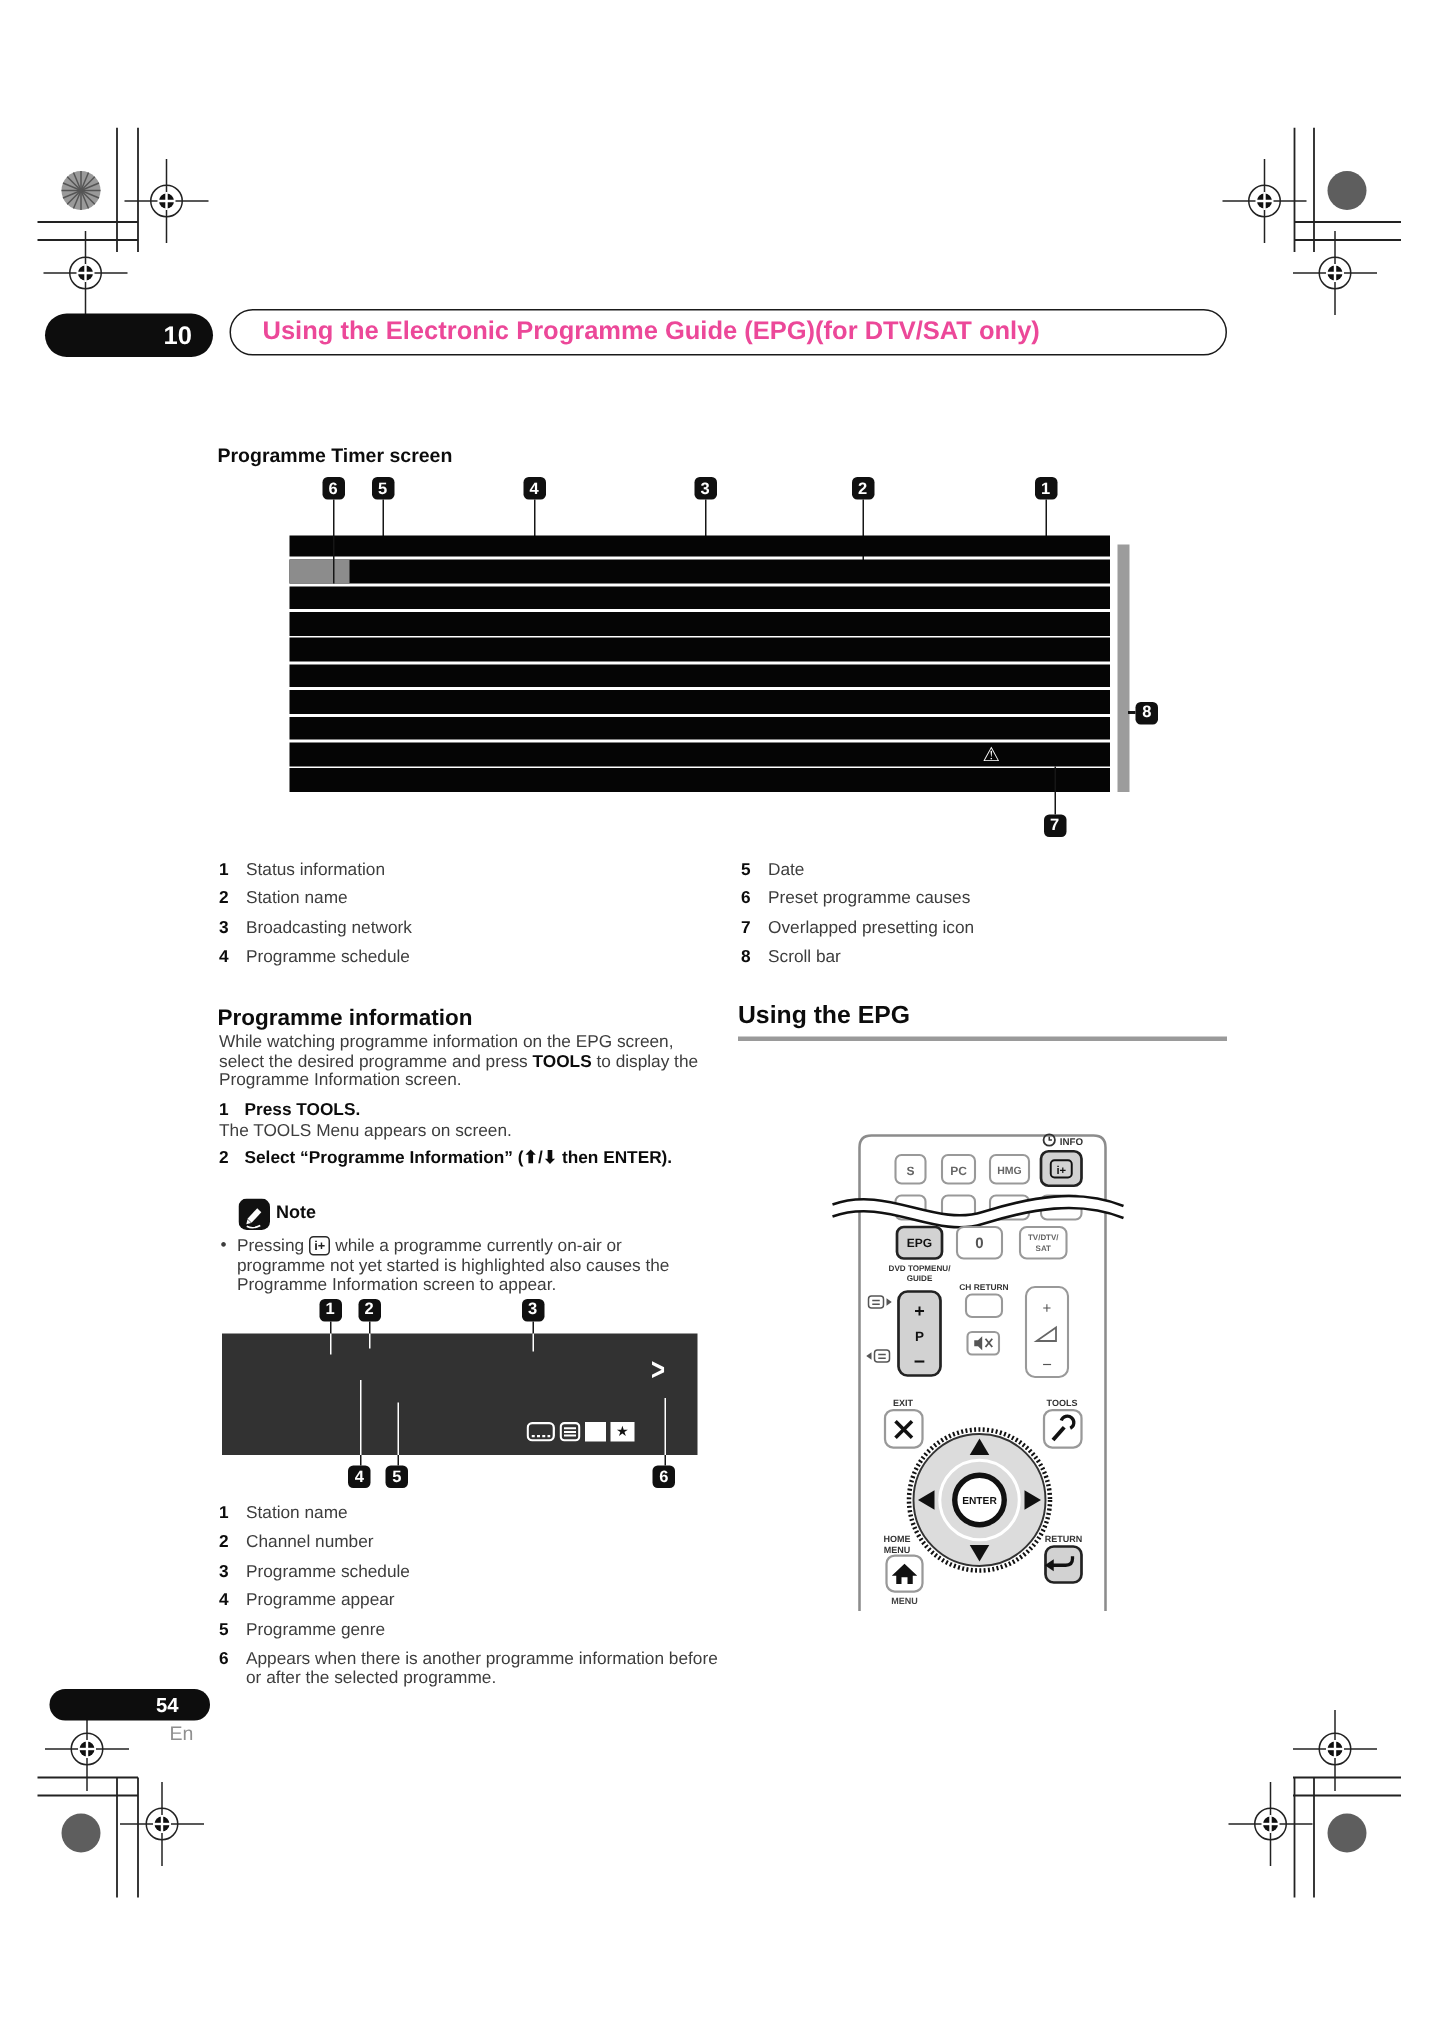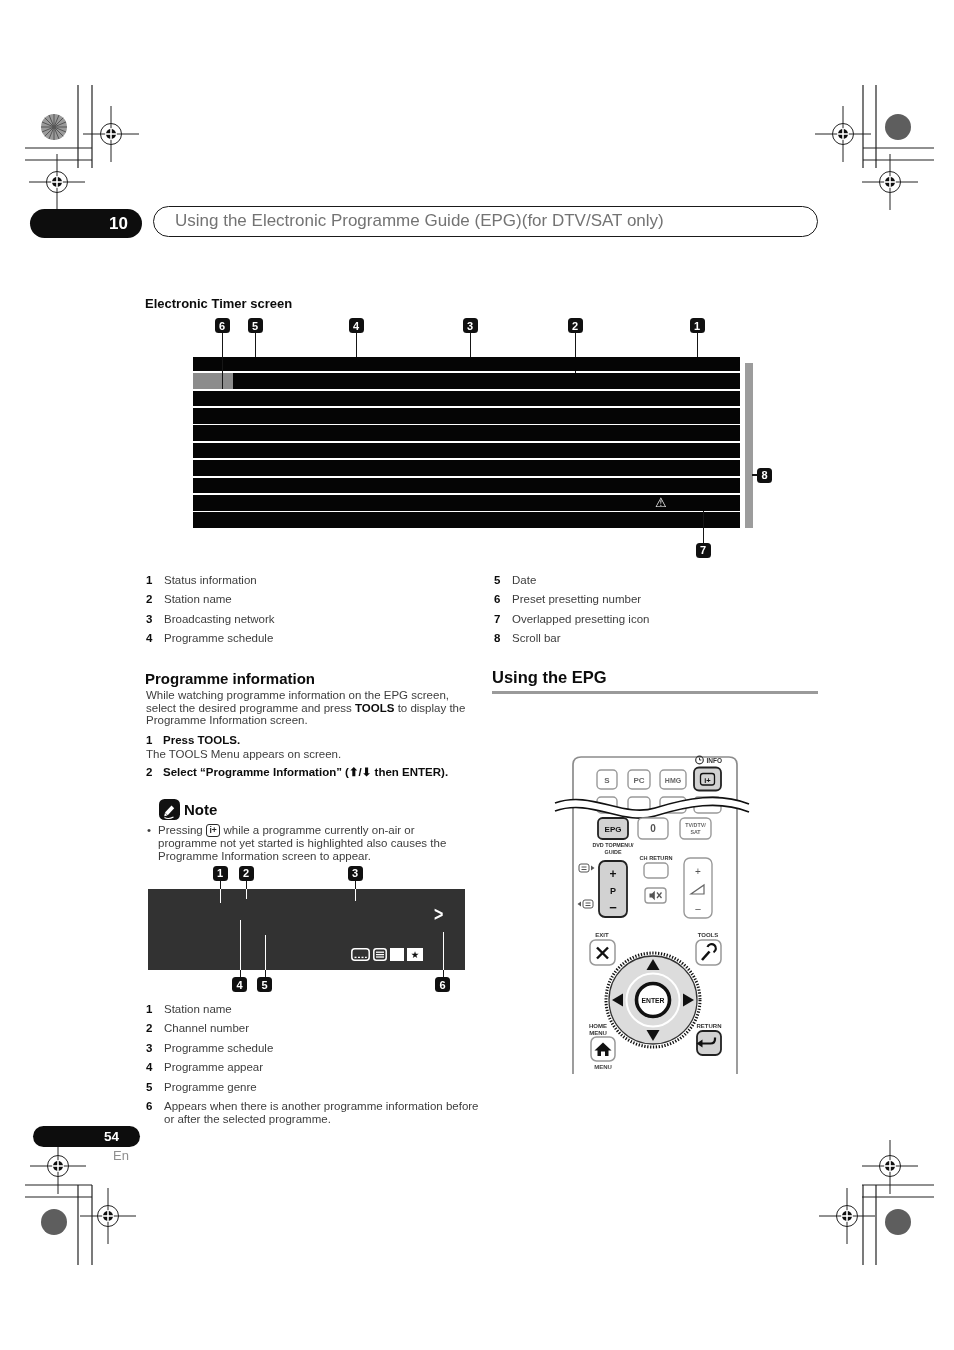--- a/index.html
+++ b/index.html
@@ -11,8 +11,8 @@
     border-radius:14.5px;color:#fff;font-weight:bold;font-size:17px;line-height:29px;
     text-align:right;padding-right:14px;box-sizing:border-box;}
   .title-box{position:absolute;left:153px;top:206px;width:665px;height:31px;border:1.7px solid #1a1a1a;
-    border-radius:16px;box-sizing:border-box;font-weight:normal;font-size:17px;line-height:28px;
-    padding-left:21px;color:#737373;white-space:nowrap;}
+    border-radius:16px;box-sizing:border-box;font-weight:bold;font-size:17px;line-height:28px;
+    padding-left:21px;color:#ec4899;white-space:nowrap;}
   .sub-heading{position:absolute;font-weight:bold;font-size:13px;color:#0c0c0c;}
   
   .co{position:absolute;width:15px;height:15px;background:#101010;border-radius:3.5px;color:#fff;

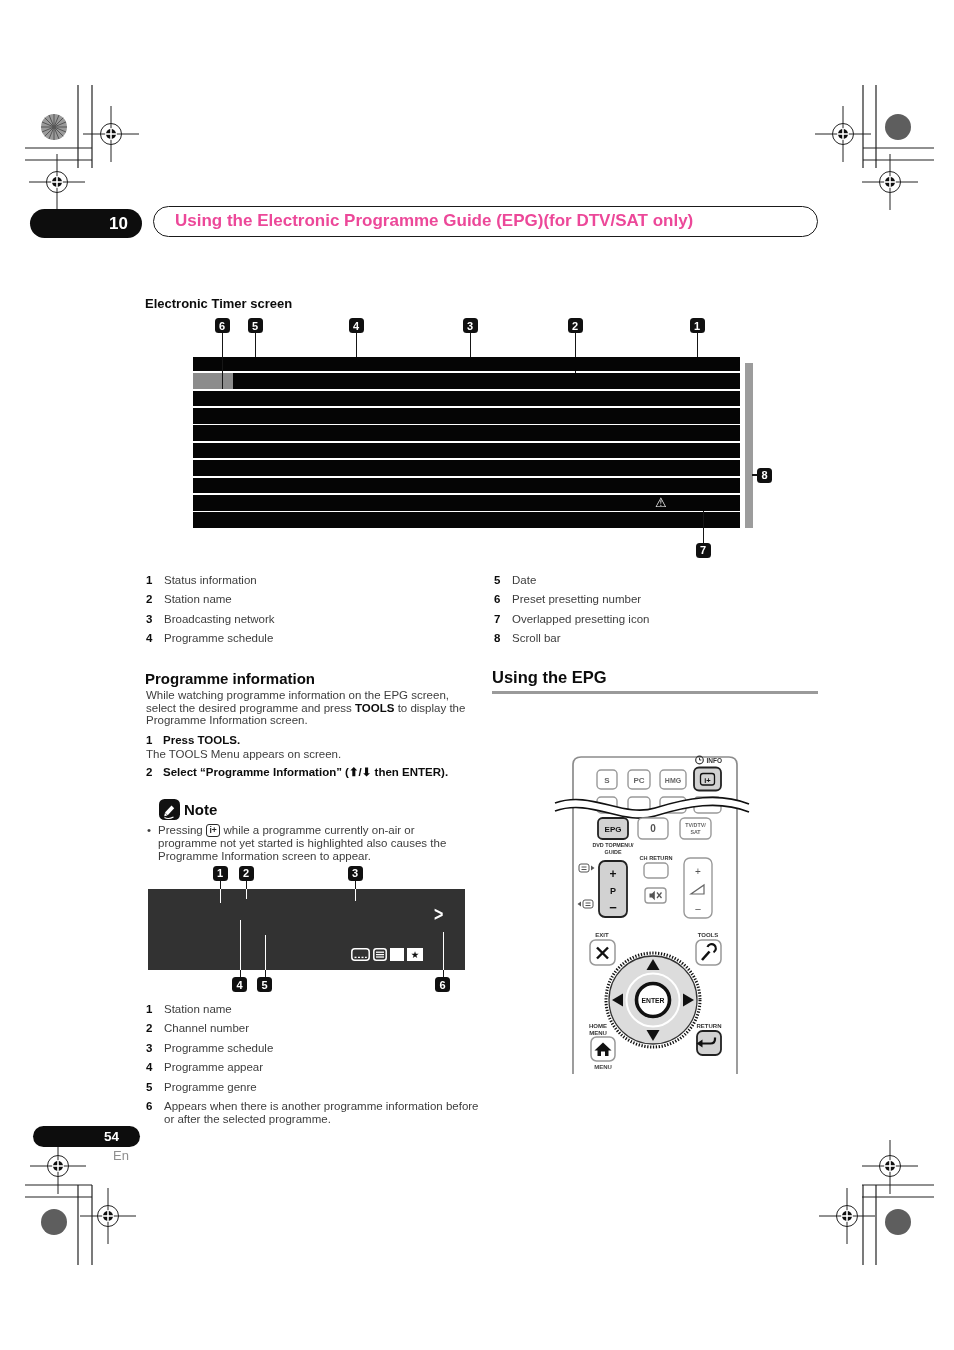--- a/index.html
+++ b/index.html
@@ -180,7 +180,7 @@
   <div class="chapter-pill">10</div>
   <div class="title-box">Using the Electronic Programme Guide (EPG)(for DTV/SAT only)</div>
 
-  <div class="sub-heading" style="left:145px;top:296px">Electronic Timer screen</div>
+  <div class="sub-heading" style="left:145px;top:296px">Programme Timer screen</div>
 
   <div class="co" style="left:214.5px;top:318px">6</div>
   <div class="co" style="left:247.5px;top:318px">5</div>

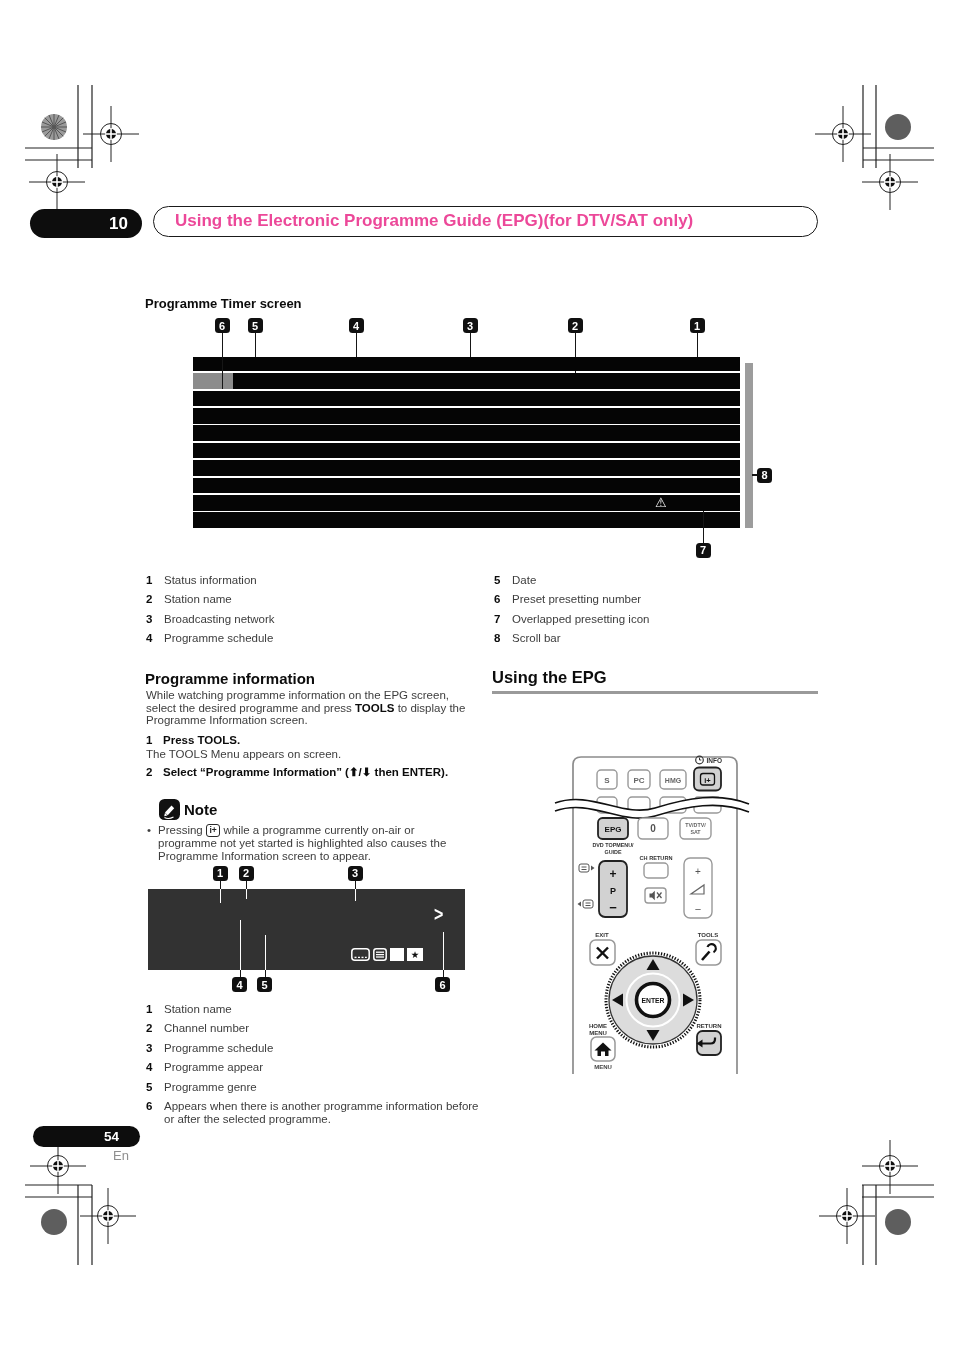--- a/index.html
+++ b/index.html
@@ -243,7 +243,7 @@
       </div>
     <div class="li">
         <b>6</b>
-        <span>Preset presetting number</span>
+        <span>Preset programme causes</span>
       </div>
     <div class="li">
         <b>7</b>

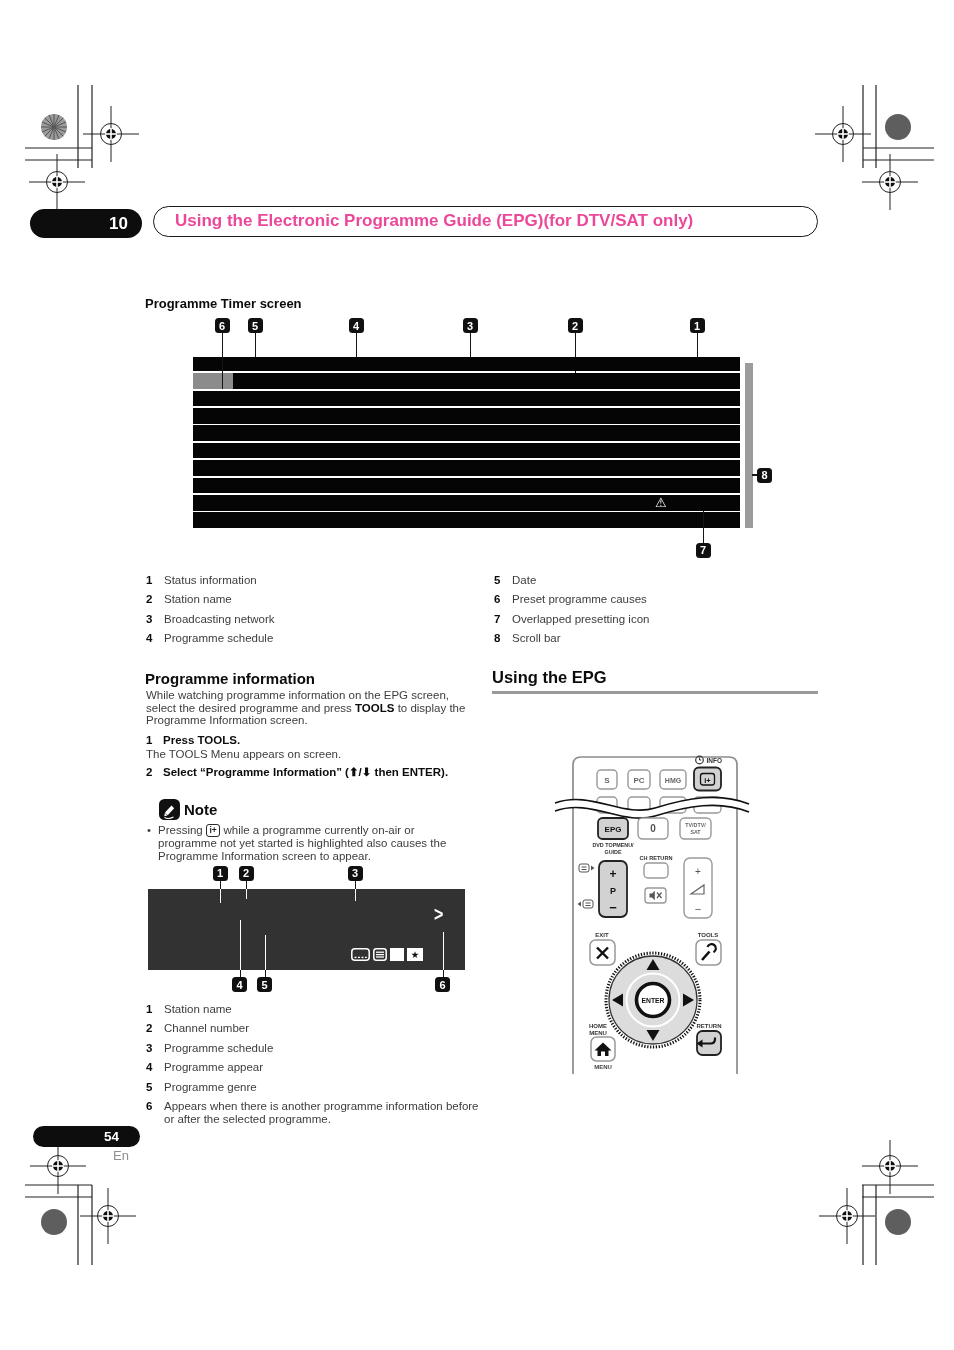--- a/index.html
+++ b/index.html
@@ -40,7 +40,7 @@
   .step{position:absolute;font-size:11.5px;line-height:13px;font-weight:bold;color:#0c0c0c;display:flex;}
   .step b{width:17px;flex:0 0 17px;}
   .noteicon{position:absolute;left:159px;top:799px;}
-  .notehead{position:absolute;left:184px;top:801px;font-weight:bold;font-size:15px;color:#0c0c0c;}
+  .notehead{position:absolute;left:184px;top:801px;font-weight:bold;font-size:12px;color:#0c0c0c;}
   .bullet{position:absolute;font-size:11.5px;line-height:13px;color:#3d3d3d;}
   .ichip{display:inline-block;border:1.2px solid #2a2a2a;border-radius:3px;font-size:8.5px;
          font-weight:bold;color:#222;padding:0 2.5px;line-height:10.5px;vertical-align:1px;}

